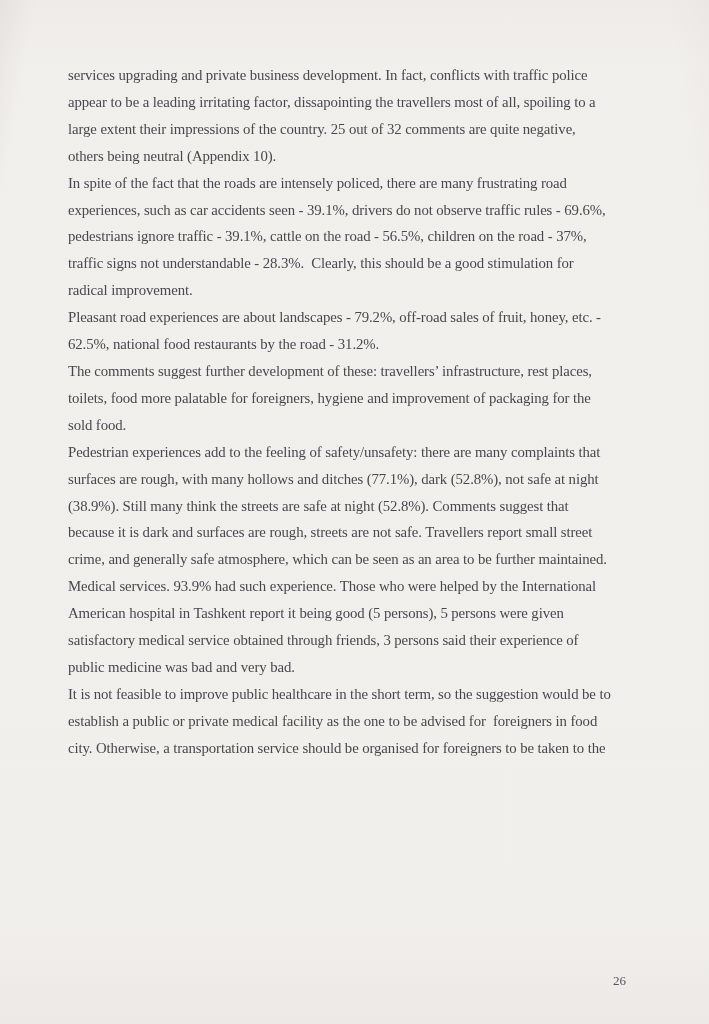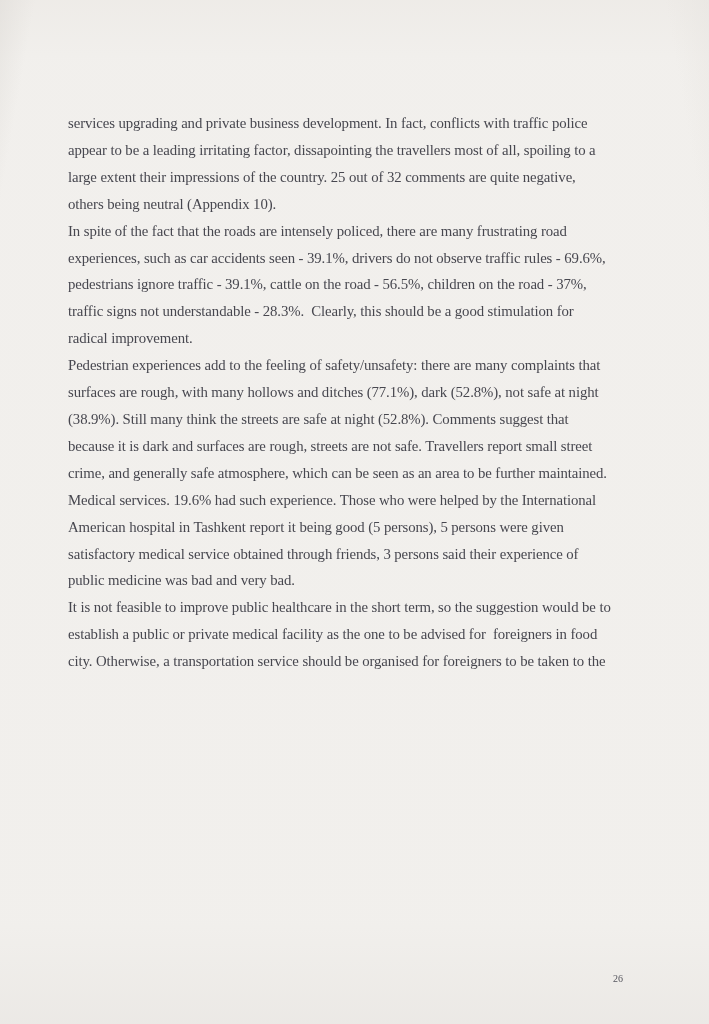--- a/index.html
+++ b/index.html
@@ -26,7 +26,6 @@
     left: 68px;
     top: 62px;
     width: 620px;
-    margin-top: 48px;
   }
   .text-block p {
     margin: 0;

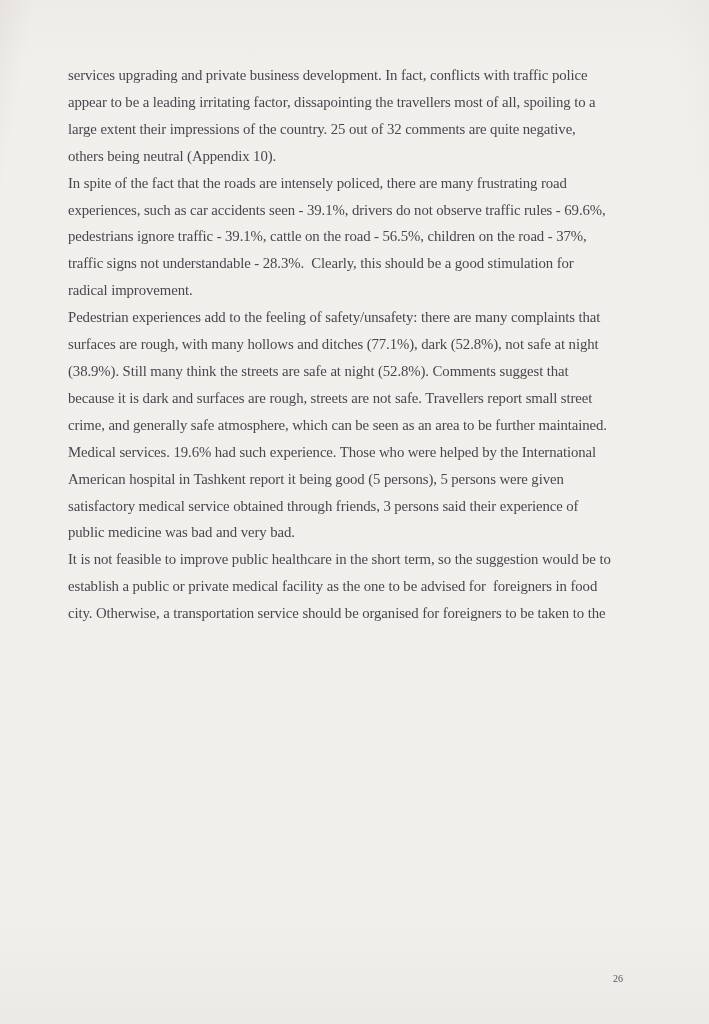--- a/index.html
+++ b/index.html
@@ -59,6 +59,8 @@
 pedestrians ignore traffic - 39.1%, cattle on the road - 56.5%, children on the road - 37%,
 traffic signs not understandable - 28.3%.  Clearly, this should be a good stimulation for
 radical improvement.</p>
+    <p>Pleasant road experiences are about landscapes - 79.2%, off-road sales of fruit, honey, etc. -
+62.5%, national food restaurants by the road - 31.2%.</p>
     <p>Pedestrian experiences add to the feeling of safety/unsafety: there are many complaints that
 surfaces are rough, with many hollows and ditches (77.1%), dark (52.8%), not safe at night
 (38.9%). Still many think the streets are safe at night (52.8%). Comments suggest that

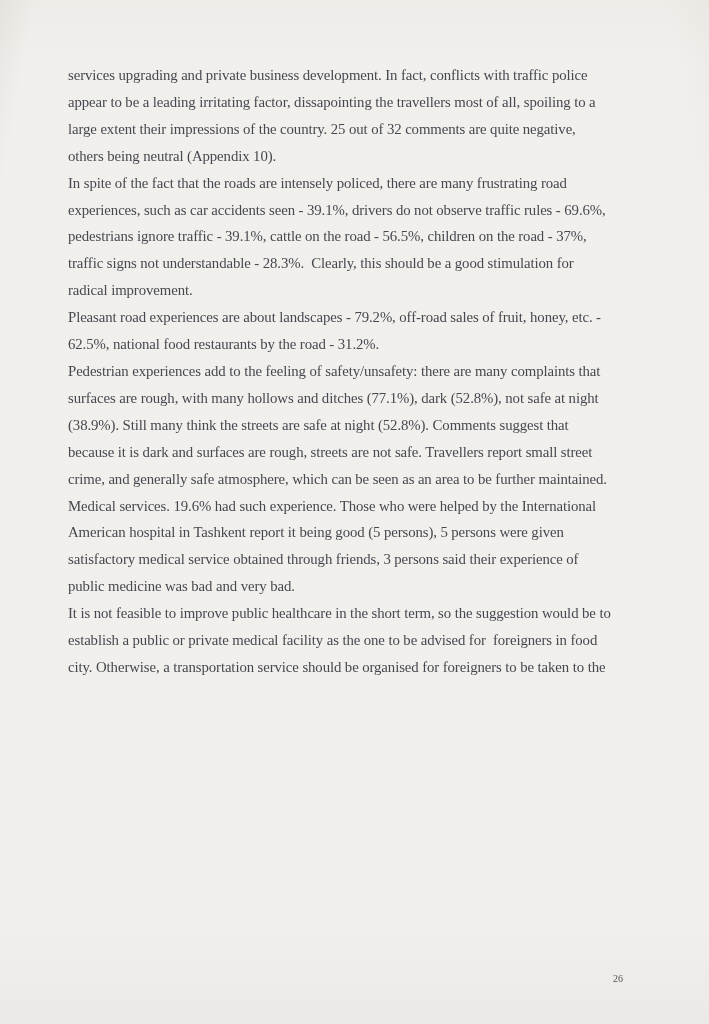--- a/index.html
+++ b/index.html
@@ -61,6 +61,9 @@
 radical improvement.</p>
     <p>Pleasant road experiences are about landscapes - 79.2%, off-road sales of fruit, honey, etc. -
 62.5%, national food restaurants by the road - 31.2%.</p>
+    <p>The comments suggest further development of these: travellers’ infrastructure, rest places,
+toilets, food more palatable for foreigners, hygiene and improvement of packaging for the
+sold food.</p>
     <p>Pedestrian experiences add to the feeling of safety/unsafety: there are many complaints that
 surfaces are rough, with many hollows and ditches (77.1%), dark (52.8%), not safe at night
 (38.9%). Still many think the streets are safe at night (52.8%). Comments suggest that

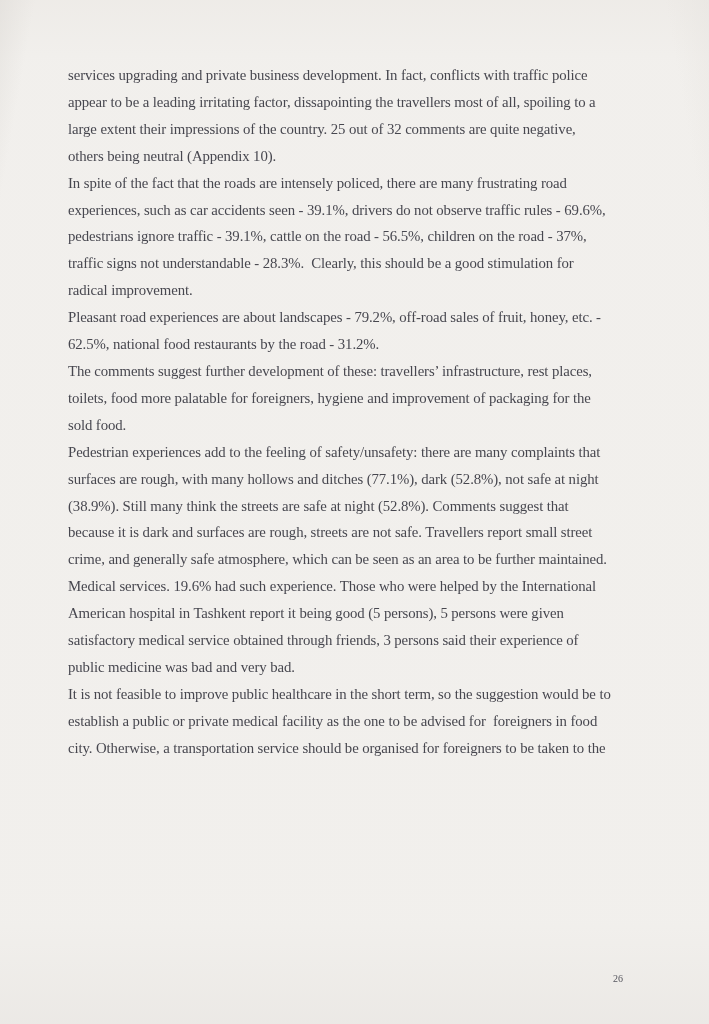--- a/index.html
+++ b/index.html
@@ -69,7 +69,7 @@
 (38.9%). Still many think the streets are safe at night (52.8%). Comments suggest that
 because it is dark and surfaces are rough, streets are not safe. Travellers report small street
 crime, and generally safe atmosphere, which can be seen as an area to be further maintained.</p>
-    <p>Medical services. 19.6% had such experience. Those who were helped by the International
+    <p>Medical services. 93.9% had such experience. Those who were helped by the International
 American hospital in Tashkent report it being good (5 persons), 5 persons were given
 satisfactory medical service obtained through friends, 3 persons said their experience of
 public medicine was bad and very bad.</p>

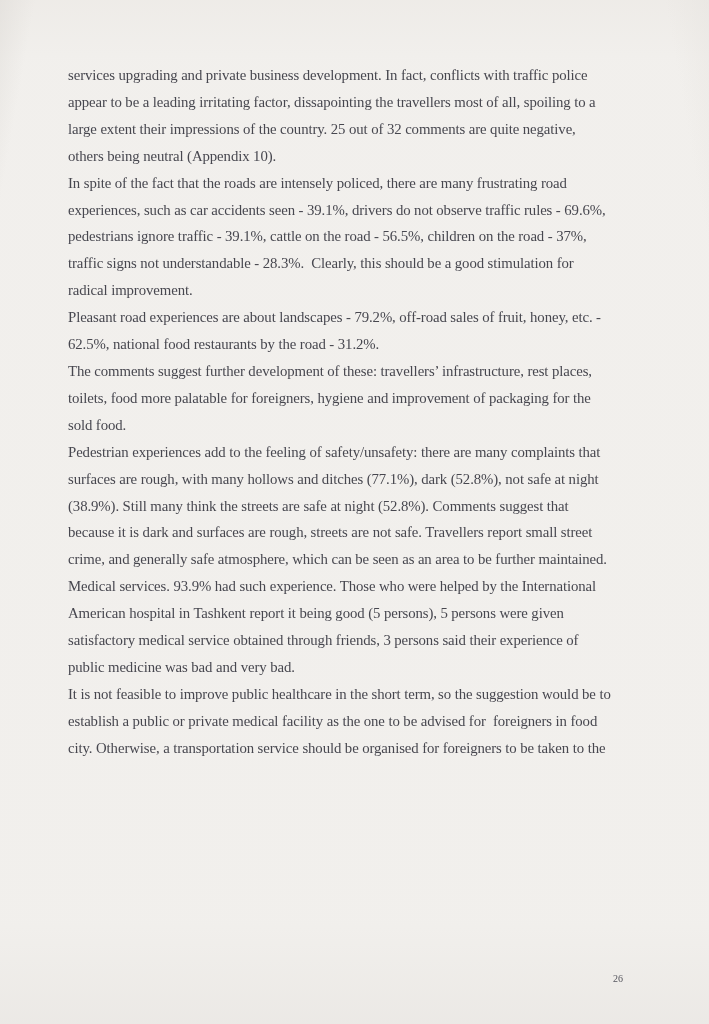--- a/index.html
+++ b/index.html
@@ -41,7 +41,7 @@
     position: absolute;
     left: 613px;
     top: 973px;
-    font-size: 10px;
+    font-size: 13px;
     color: #54545c;
   }
 </style>

